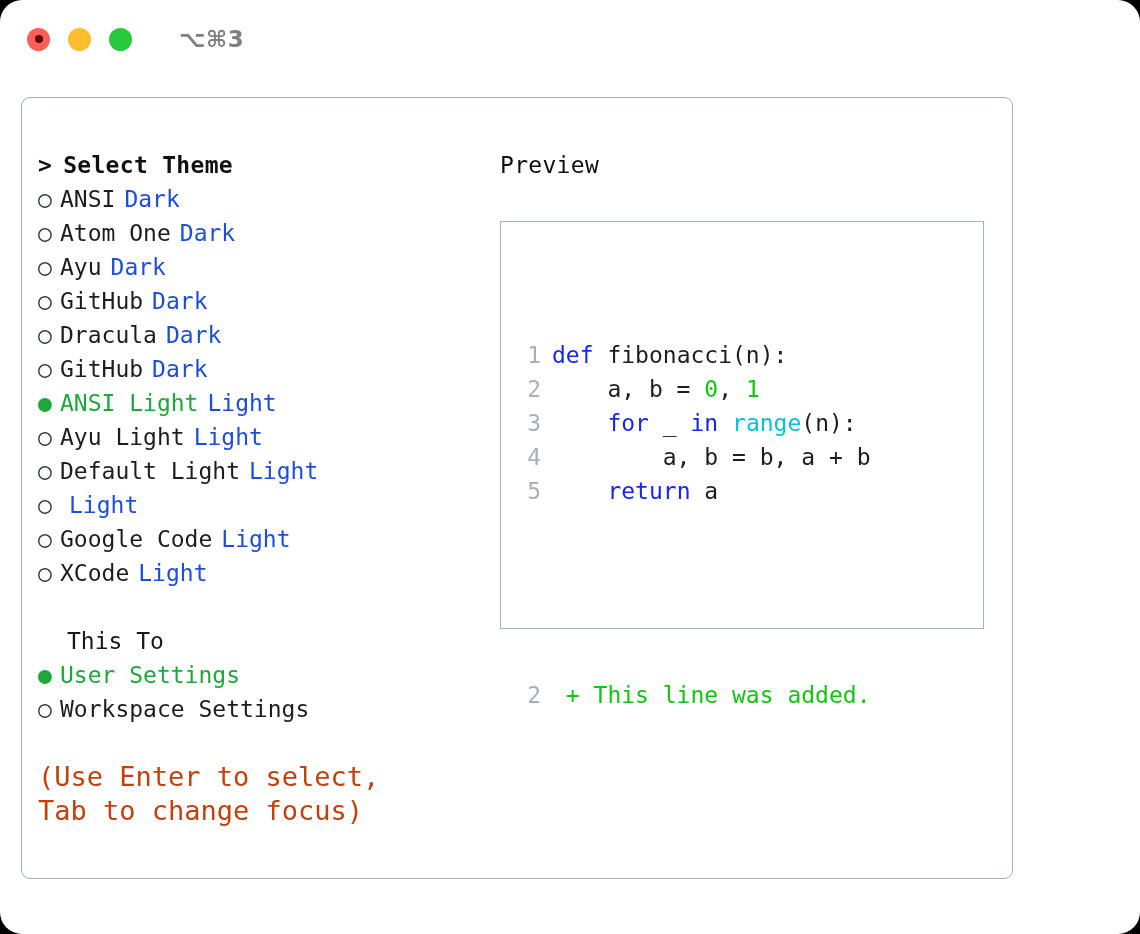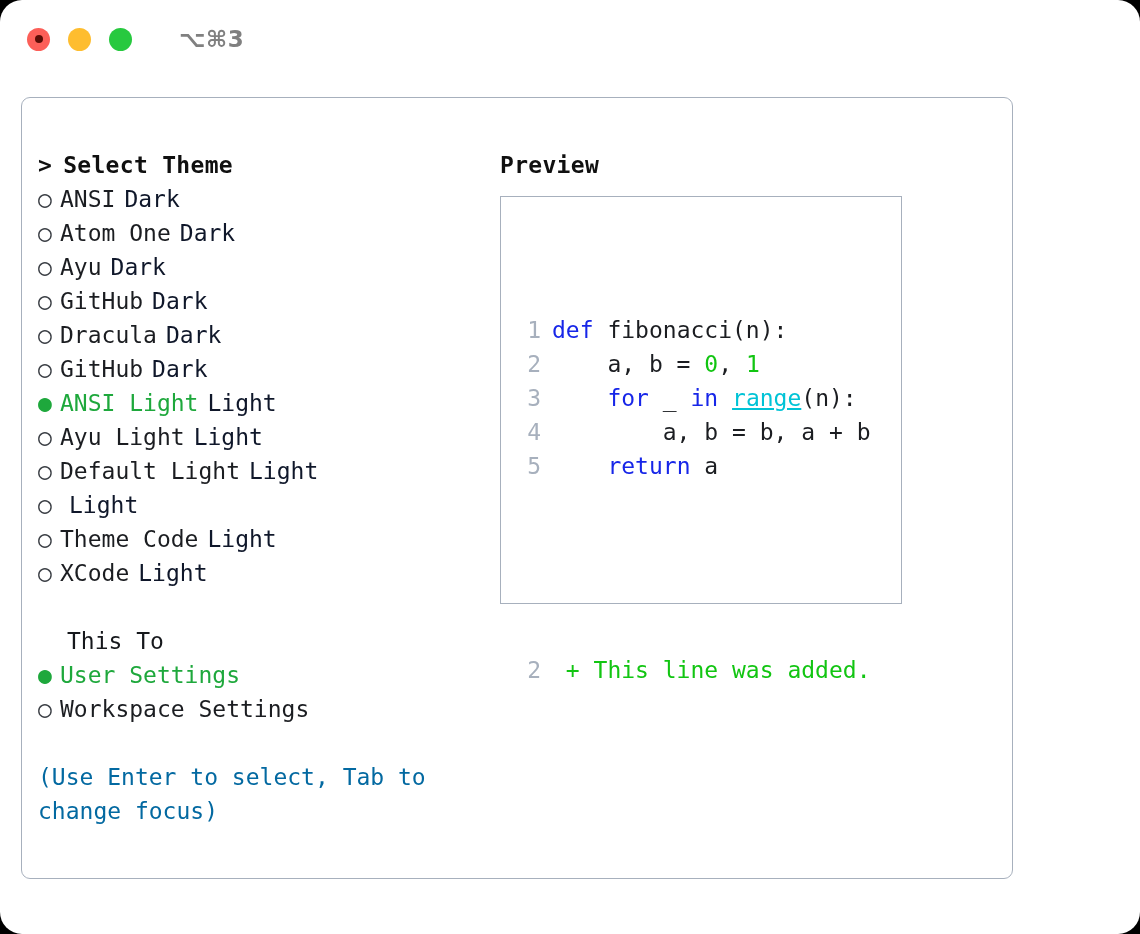--- a/index.html
+++ b/index.html
@@ -151,7 +151,7 @@
   }
   .preview-label {
     font-size: 23px;
-    font-weight: bold;
+    font-weight: normal;
     color: #101010;
     height: 34px;
     line-height: 34px;

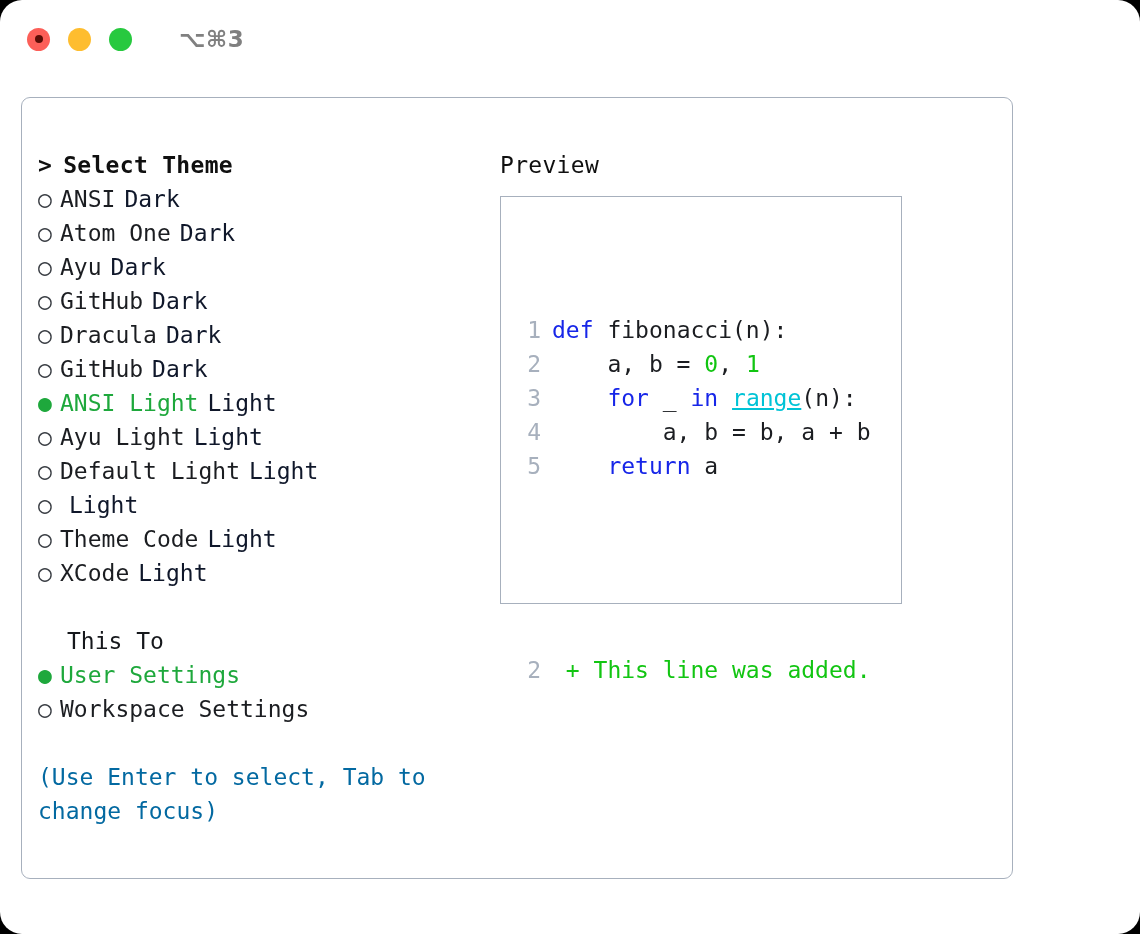--- a/index.html
+++ b/index.html
@@ -121,7 +121,7 @@
   .theme-name { color: #1b1d21; }
   .theme-name.sel { color: #1ea83c; }
   .variant {
-    color: #0f172a;
+    color: #1d4ed8;
     margin-left: 9px;
   }
 

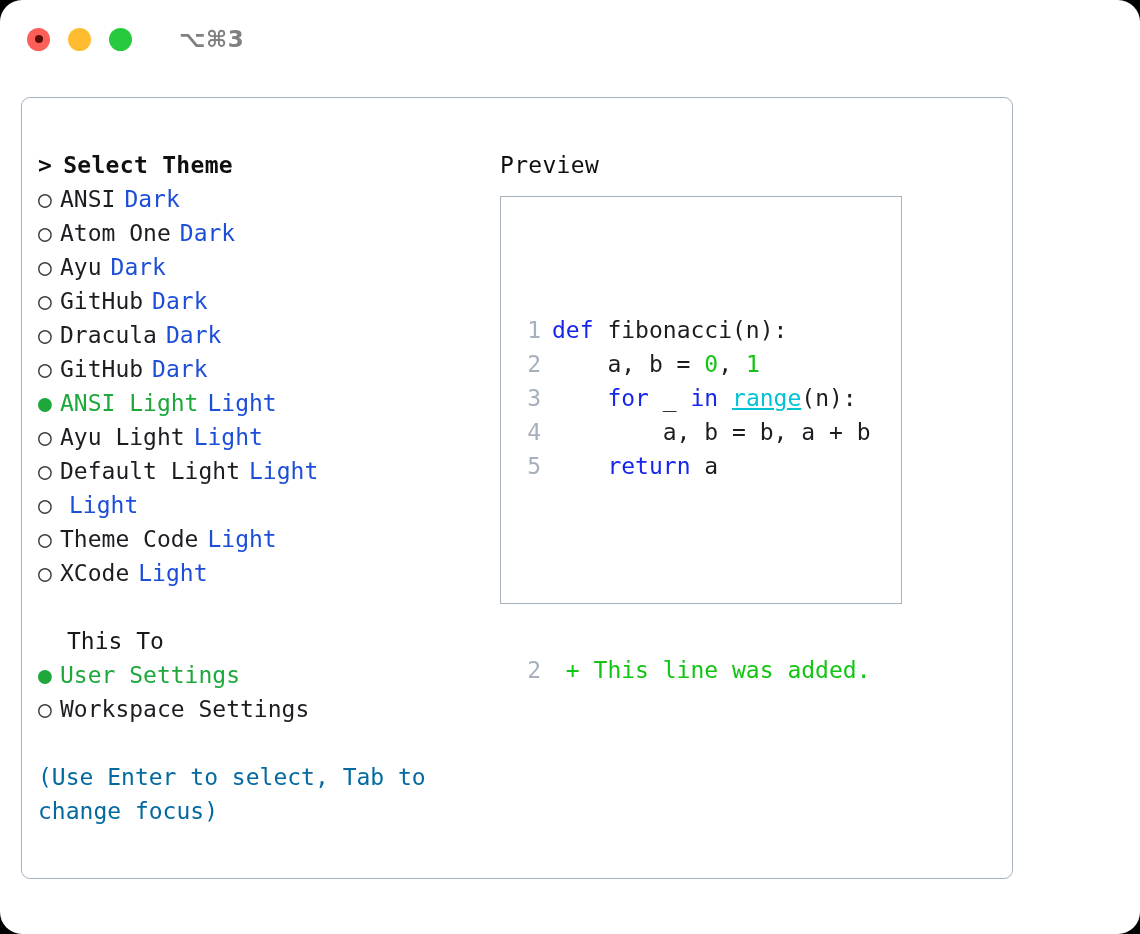--- a/index.html
+++ b/index.html
@@ -158,8 +158,8 @@
     letter-spacing: 0.3px;
   }
   .preview-box {
-    margin-top: 14px;
-    width: 402px;
+    margin-top: 39px;
+    width: 484px;
     height: 408px;
     border: 1.6px solid #a7b0bd;
     box-sizing: border-box;

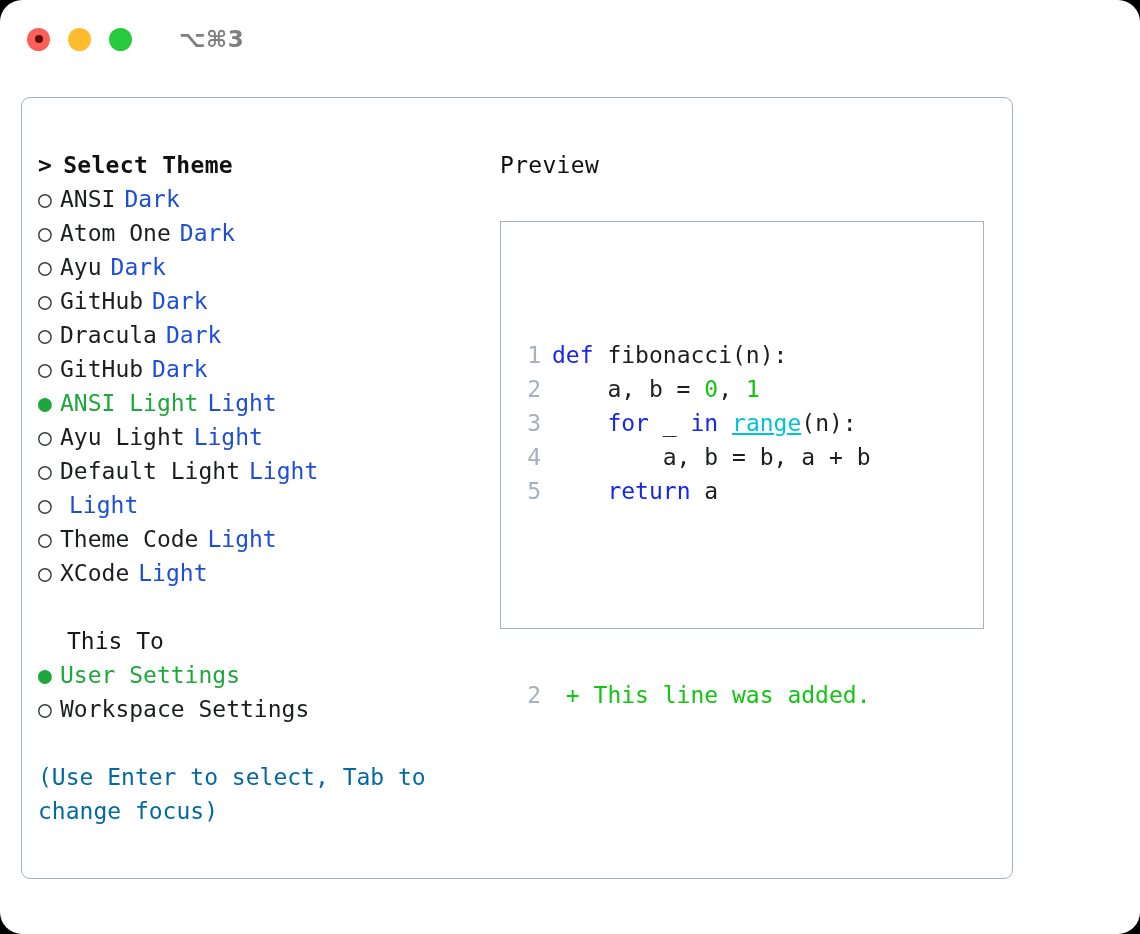--- a/index.html
+++ b/index.html
@@ -183,7 +183,7 @@
     margin-right: 11px;
   }
   .kw  { color: #1726e8; }
-  .fn  { color: #00c3d6; text-decoration: underline; }
+  .fn  { color: #00c3d6; }
   .num { color: #12c512; }
   .plain { color: #1b1d21; }
   .blank-line { height: 34px; }

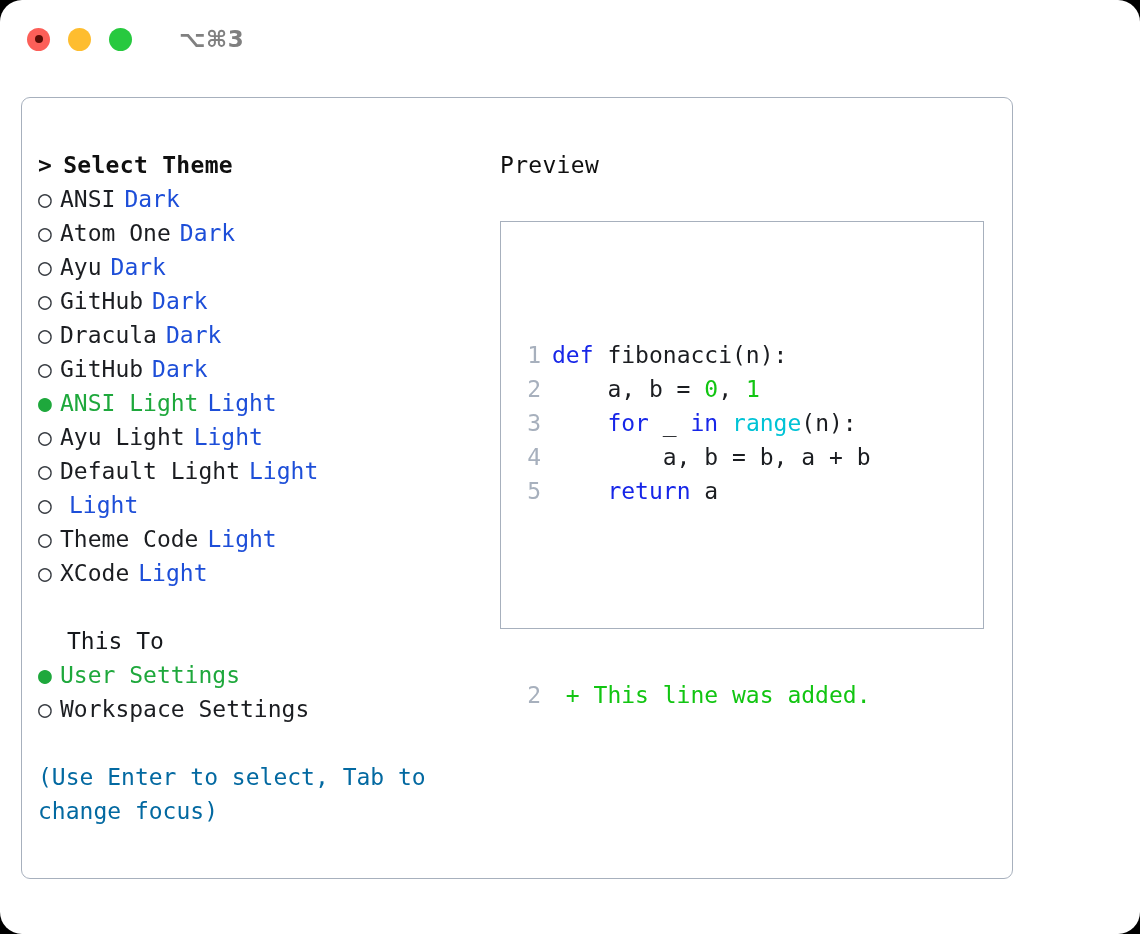--- a/index.html
+++ b/index.html
@@ -268,7 +268,7 @@
             </div>
             <div class="row">
               <span class="marker marker-off">○</span>
-              <span class="theme-name">Theme Code</span>
+              <span class="theme-name">Google Code</span>
               <span class="variant">Light</span>
             </div>
             <div class="row">

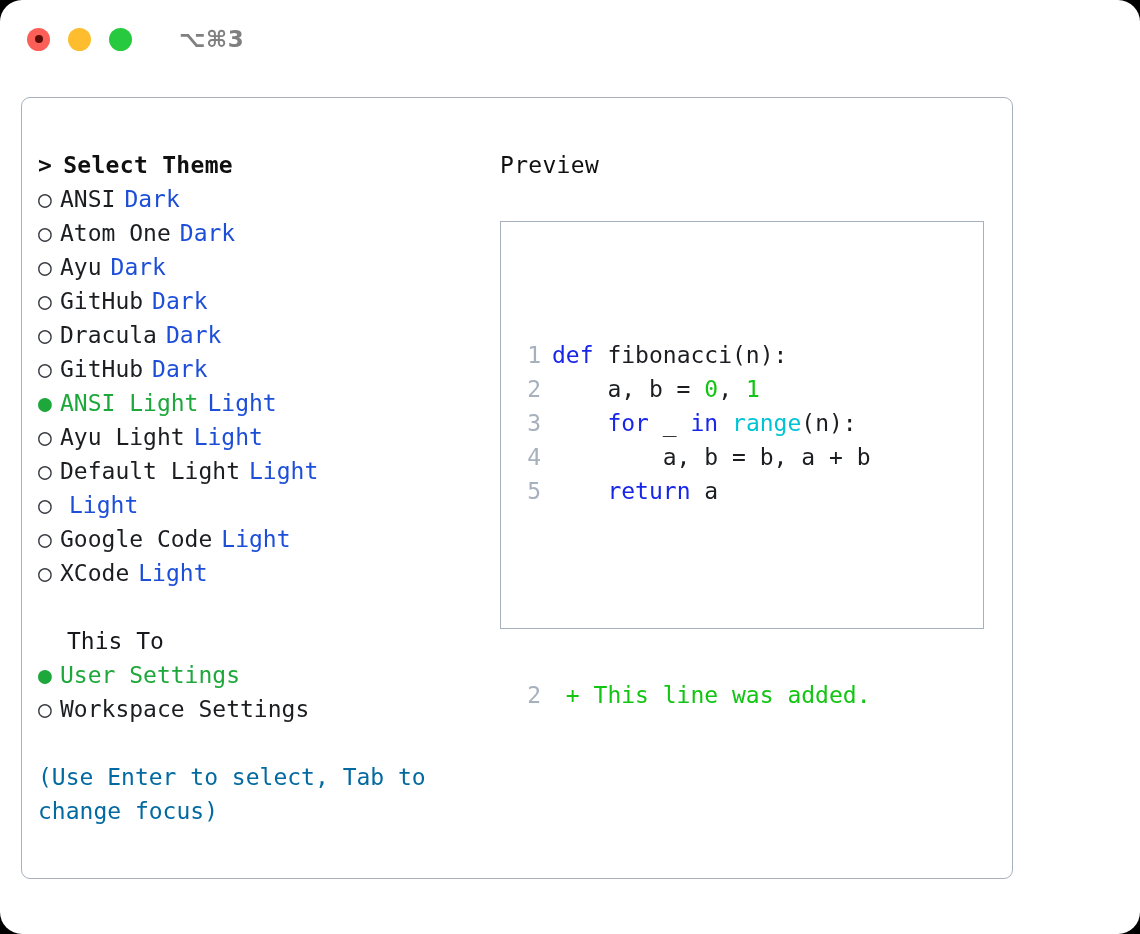--- a/index.html
+++ b/index.html
@@ -136,9 +136,9 @@
 
   .hint {
     margin-top: 34px;
-    font-size: 23px;
-    line-height: 34px;
-    color: #0369a1;
+    font-size: 27px;
+    line-height: 34px;
+    color: #c2410c;
     width: 405px;
   }
 

